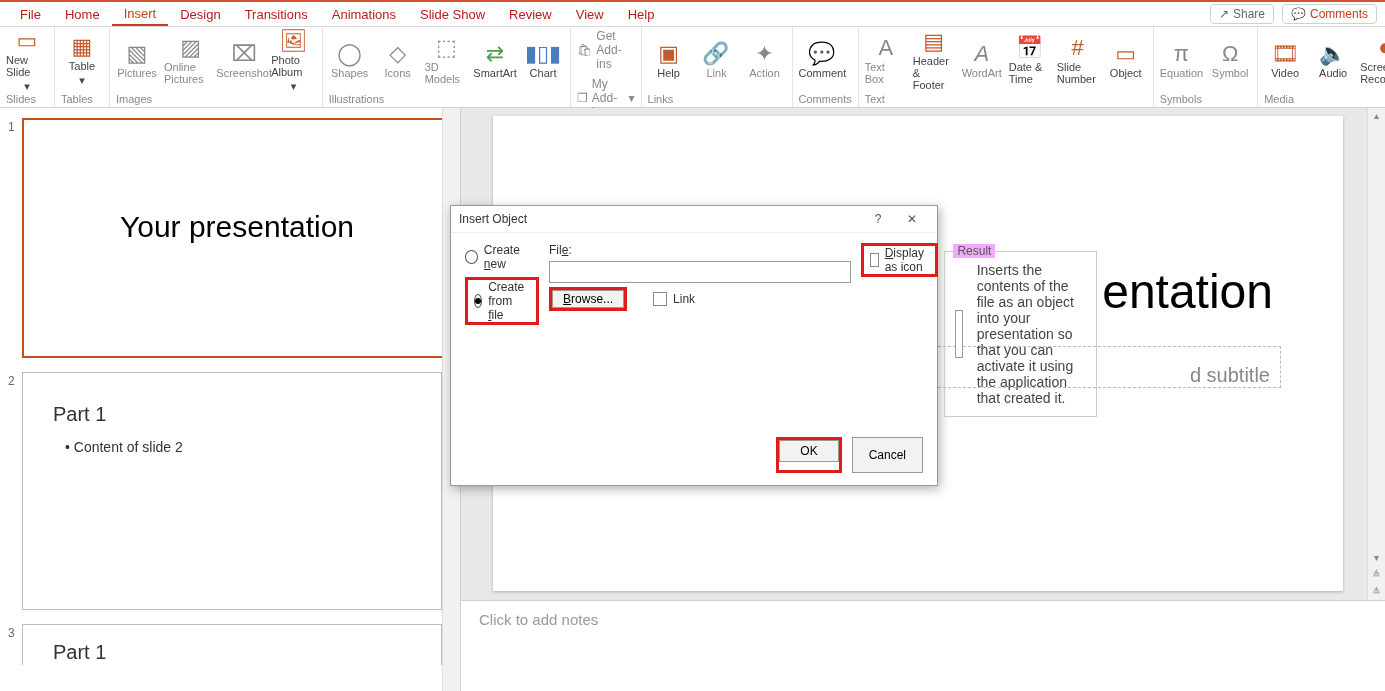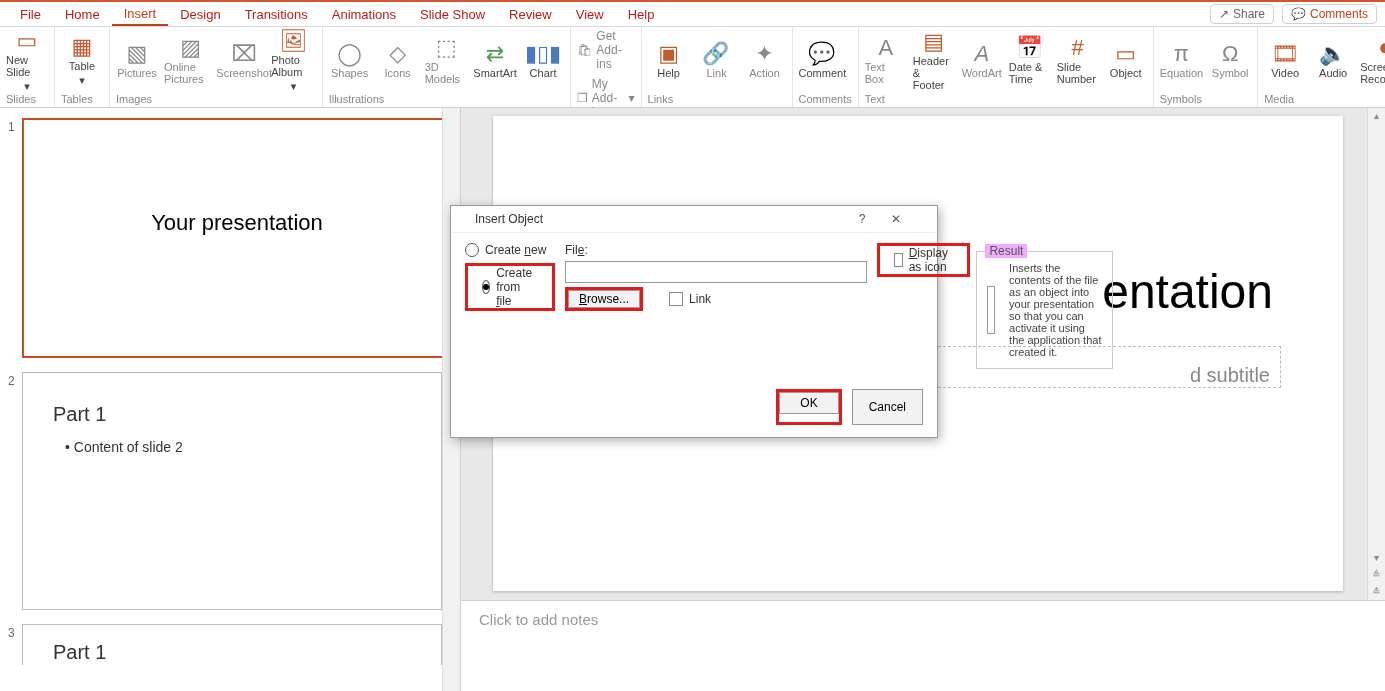--- a/index.html
+++ b/index.html
@@ -29,7 +29,7 @@
 .tn-num{width:14px;font-size:12px;color:#666;padding-top:2px}
 .tn{width:418px;height:236px;border:1px solid #bcbcbc;background:#fff;position:relative}
 .tn.sel{border:2px solid #ca4b1e}
-.tn-title{position:absolute;left:8px;right:0;top:90px;text-align:center;font-size:22px;color:#000}
+.tn-title{position:absolute;left:8px;right:0;top:90px;text-align:center;font-size:30px;color:#000}
 .tn-sm-title{position:absolute;left:30px;top:30px;font-size:20px}
 .tn-sm-body{position:absolute;left:42px;top:66px;font-size:14px}
 .thumb-scroll{position:absolute;right:0;top:0;bottom:0;width:17px;background:#f1f1f1;border-left:1px solid #ddd}

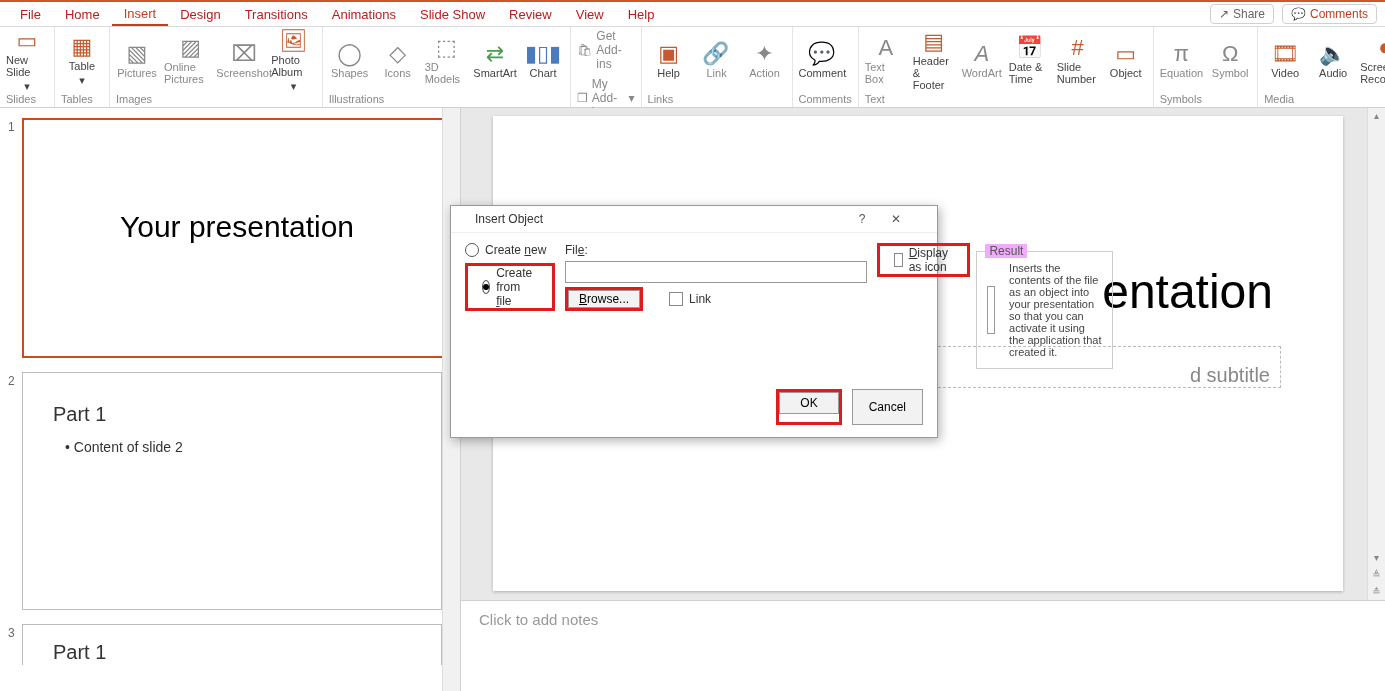--- a/index.html
+++ b/index.html
@@ -44,7 +44,7 @@
 .vscroll .nbtn{position:absolute;left:0;right:0;height:16px;background:#f1f1f1;text-align:center;color:#888;font-size:10px;line-height:16px}
 
 .dlg{position:absolute;left:450px;top:205px;width:486px;background:#fff;border:1px solid #999;box-shadow:2px 3px 10px rgba(0,0,0,.3);font-size:12px}
-.dlg-title{display:flex;align-items:center;padding:6px 24px;border-bottom:1px solid #eee}
+.dlg-title{display:flex;align-items:center;padding:6px 8px;border-bottom:1px solid #eee}
 .dlg-title span:first-child{flex:1;color:#333}
 .dlg-title .tbtn{width:34px;text-align:center;color:#555;cursor:pointer}
 .dlg-body{padding:10px 14px 12px;display:flex;flex-direction:row;gap:6px}

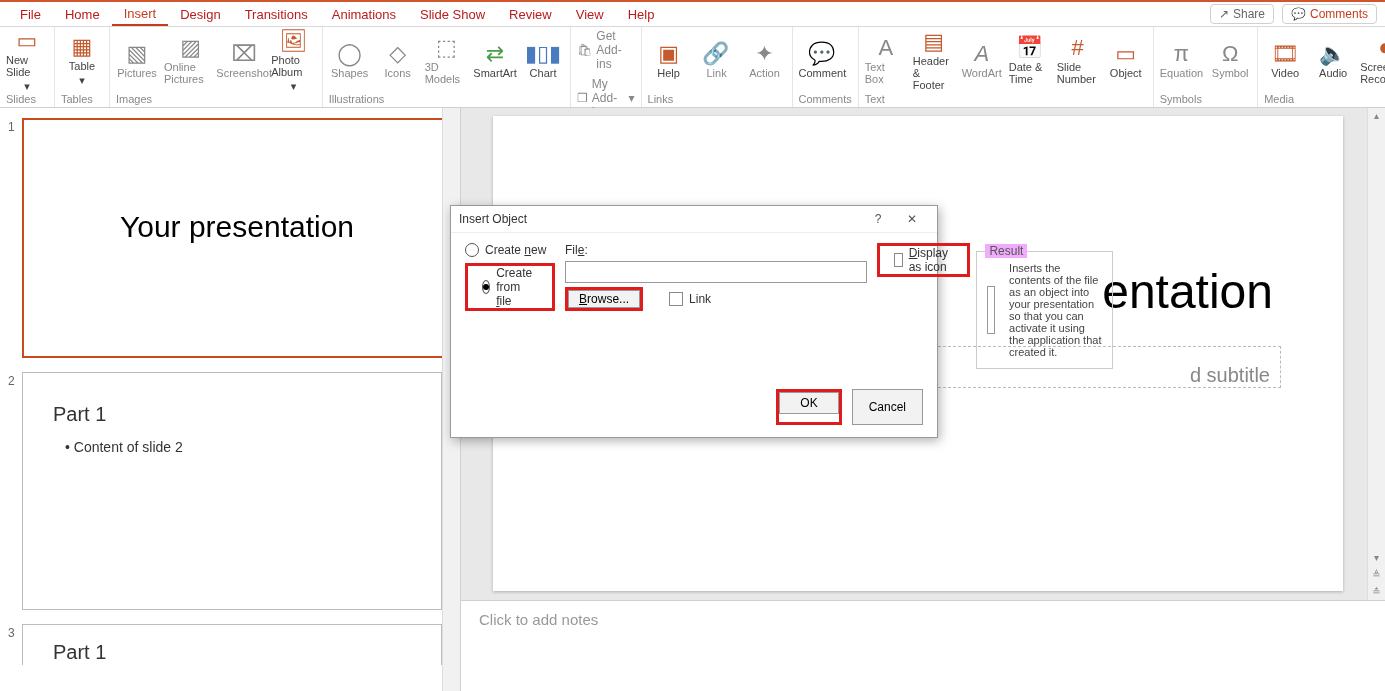--- a/index.html
+++ b/index.html
@@ -51,7 +51,7 @@
 .row{display:flex;align-items:center;gap:6px}
 .radio{width:12px;height:12px;border:1px solid #555;border-radius:50%;display:inline-flex;align-items:center;justify-content:center}
 .radio.sel::after{content:"";width:6px;height:6px;background:#000;border-radius:50%}
-.hl{border:3px solid #e01b1b;padding:0 14px}
+.hl{border:3px solid #e01b1b;padding:0 6px}
 .file-col{flex:1;display:flex;flex-direction:column;gap:4px}
 .tin{height:18px;border:1px solid #999;background:#fff;width:296px}
 .btn{border:1px solid #999;background:#f2f2f2;padding:1px 10px;cursor:pointer;font-size:12px}

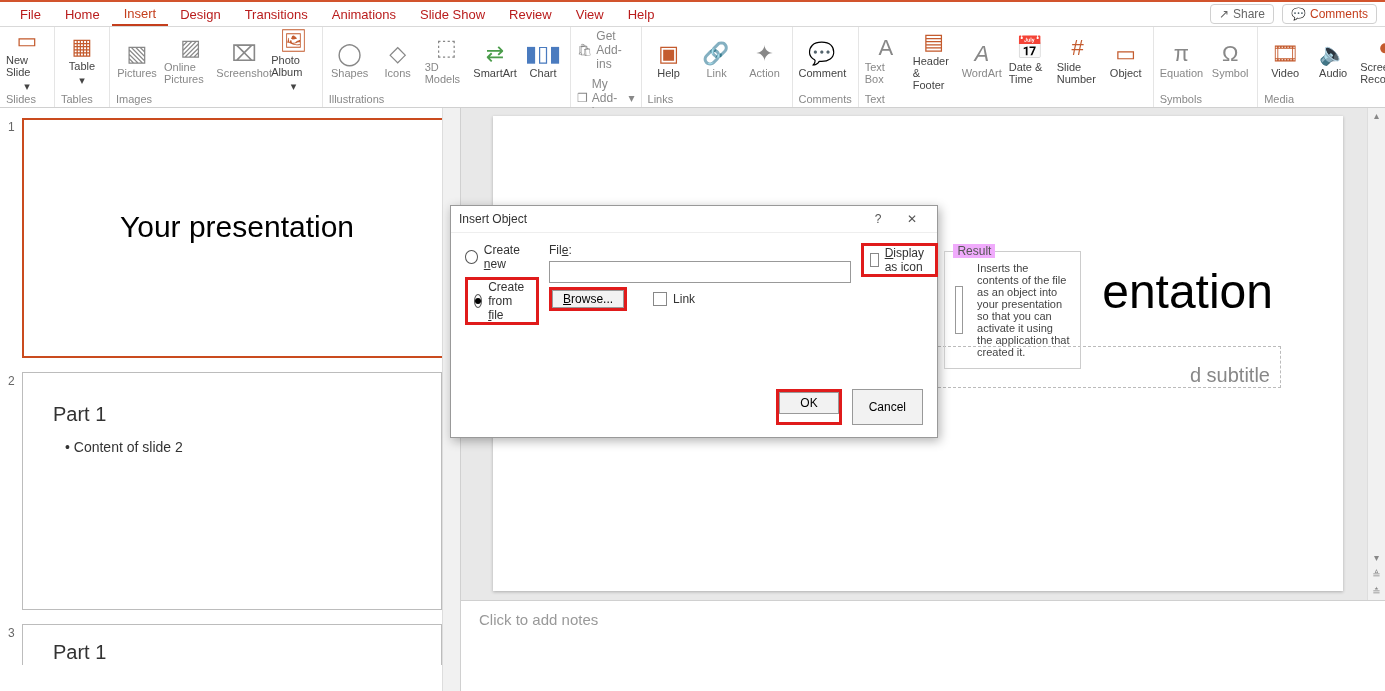--- a/index.html
+++ b/index.html
@@ -351,7 +351,7 @@
       <span class="result-lbl">Result</span>
       <div class="result-inner">
         <div class="doc-ic"></div>
-        <div style="font-size:11px;color:#444">Inserts the contents of the file as an object into your presentation so that you can activate it using the application that created it.</div>
+        <div style="font-size:14px;color:#444">Inserts the contents of the file as an object into your presentation so that you can activate it using the application that created it.</div>
       </div>
     </div>
   </div>

